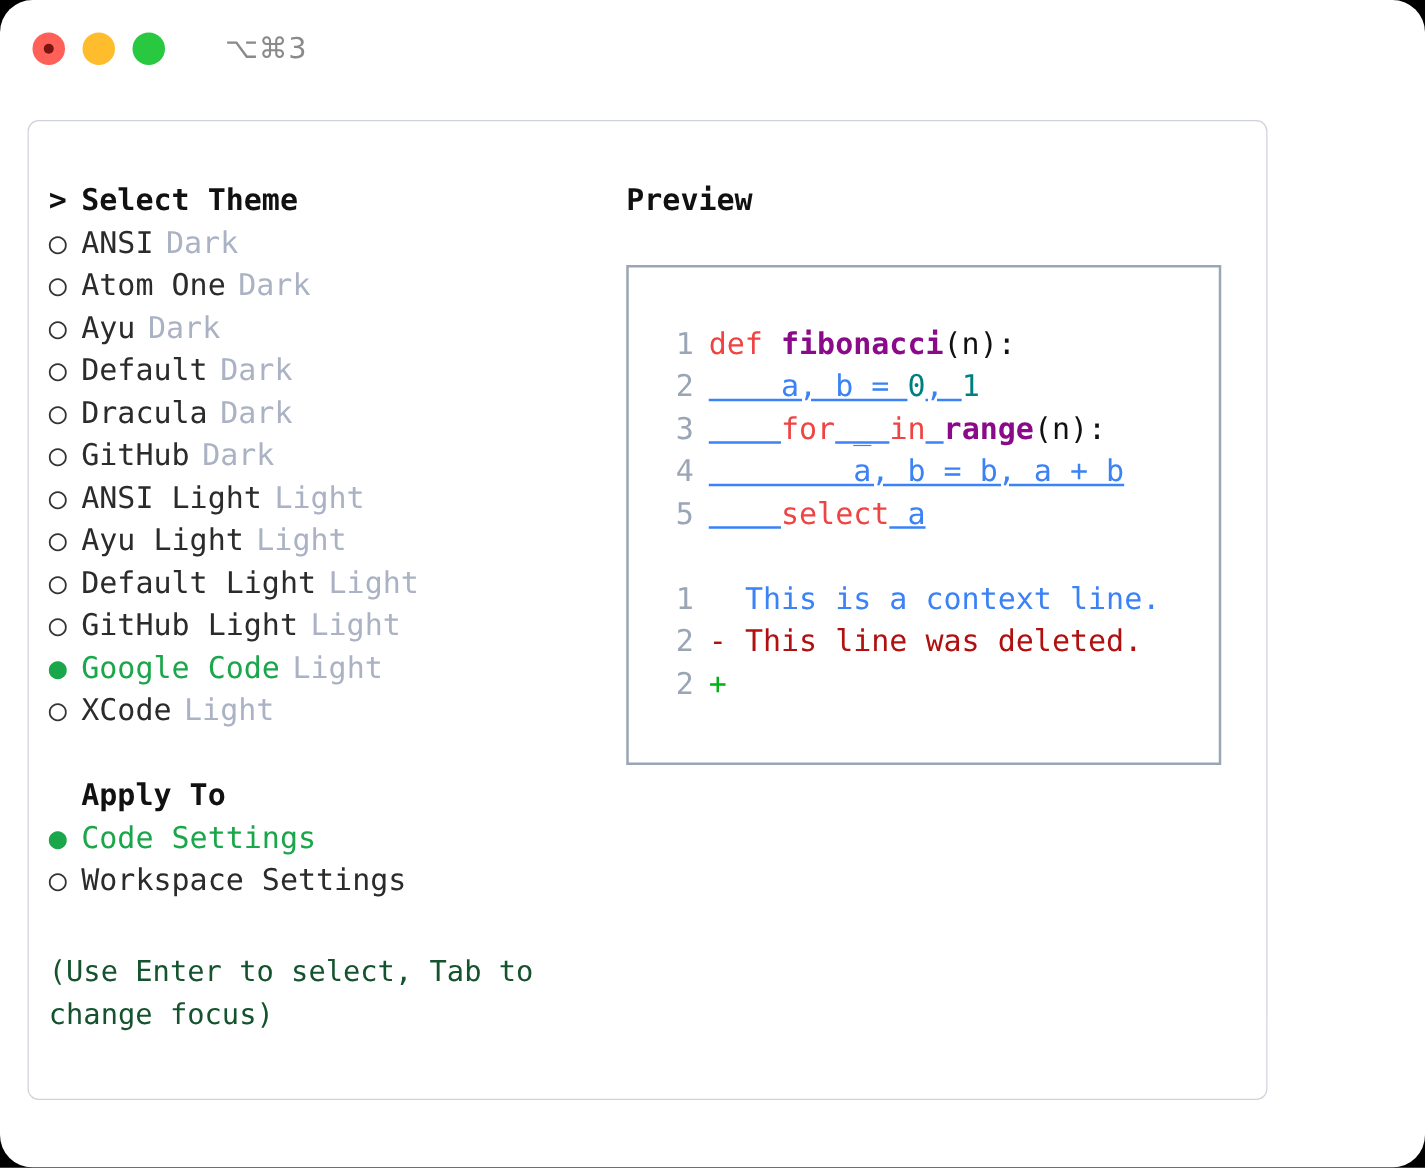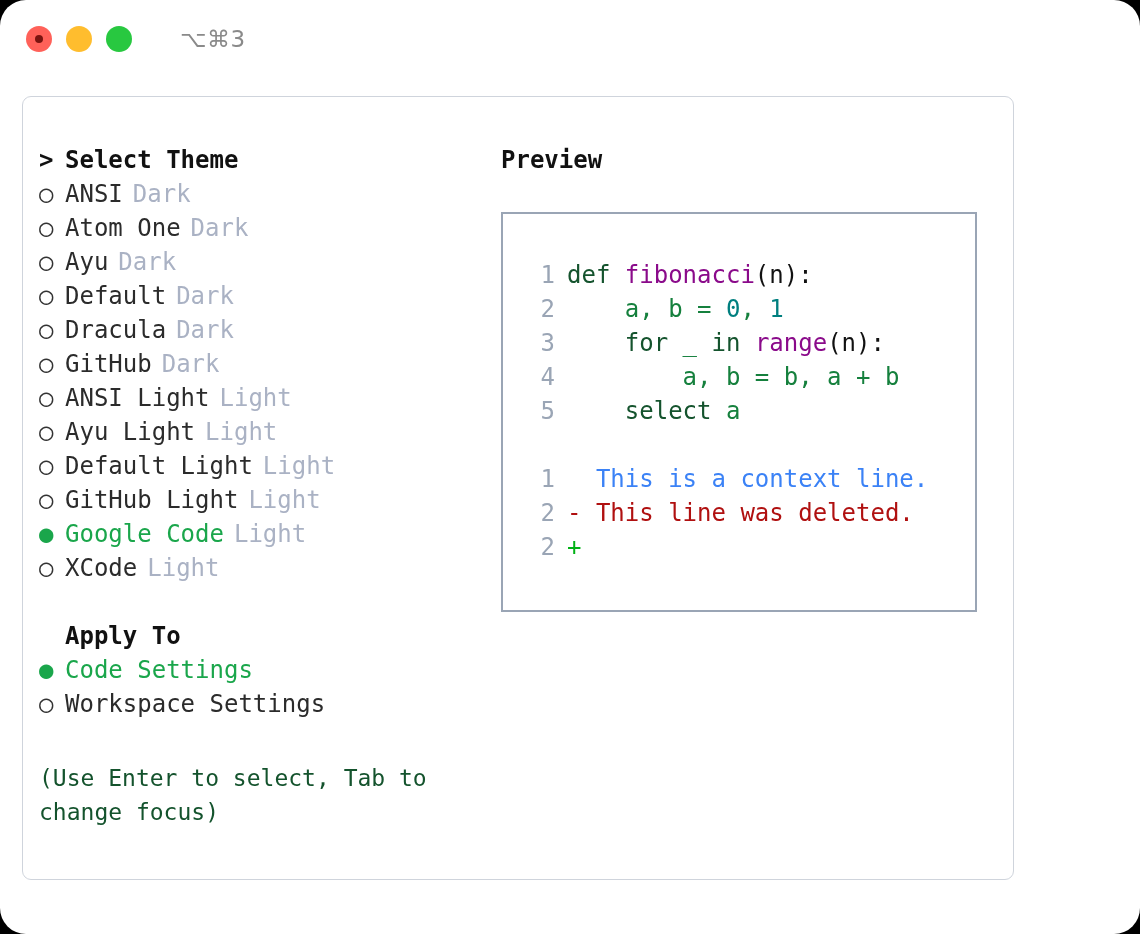--- a/index.html
+++ b/index.html
@@ -172,7 +172,7 @@
     margin-right: 12px;
   }
   .code-gap { height: 34px; }
-  .tok-kw   { color: #14532d; }
+  .tok-kw   { color: #ef4444; }
   .tok-fn   { color: #8a0a8a; }
   .tok-num  { color: #007f7f; }
   .tok-txt  { color: #15803d; }

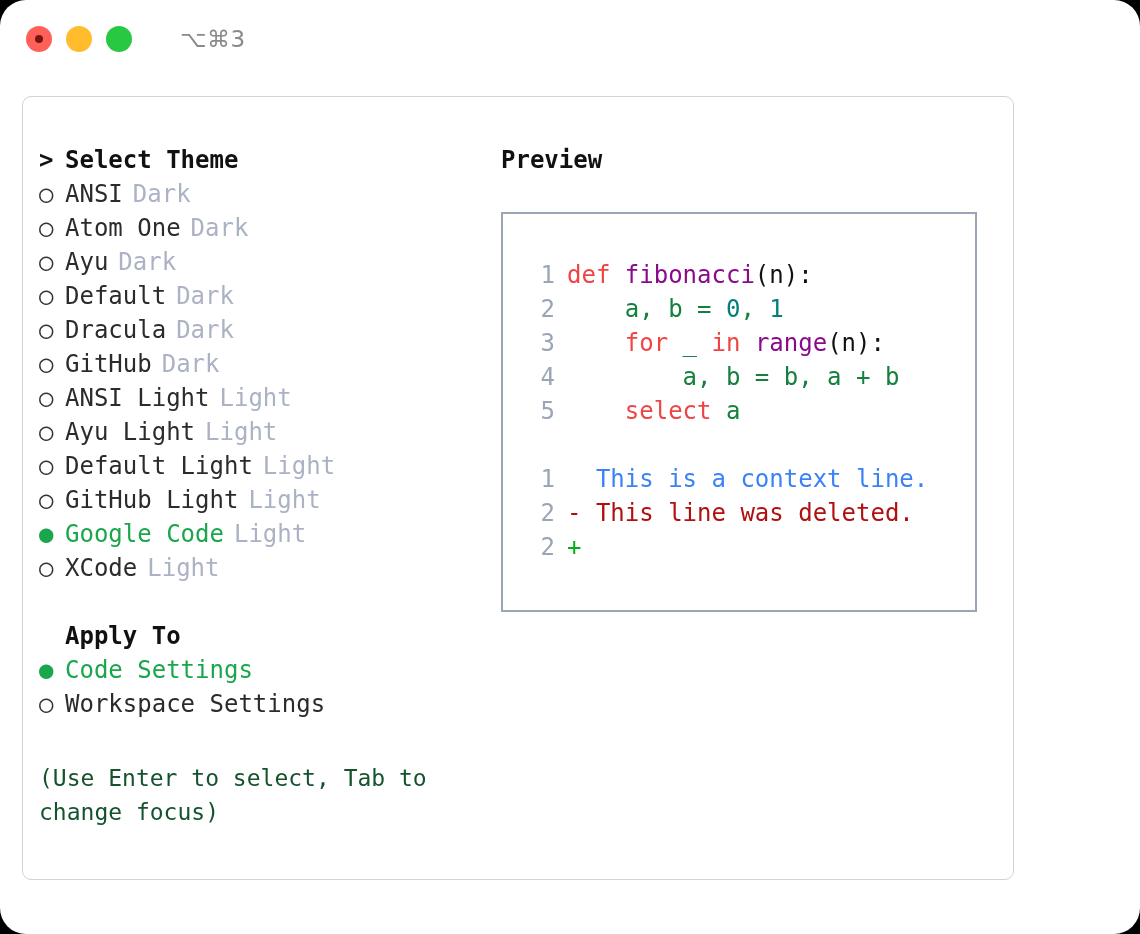--- a/index.html
+++ b/index.html
@@ -173,7 +173,7 @@
   }
   .code-gap { height: 34px; }
   .tok-kw   { color: #ef4444; }
-  .tok-fn   { color: #8a0a8a; }
+  .tok-fn   { color: #8a0a8a; font-weight: bold; }
   .tok-num  { color: #007f7f; }
   .tok-txt  { color: #15803d; }
   .tok-punc { color: #111111; }

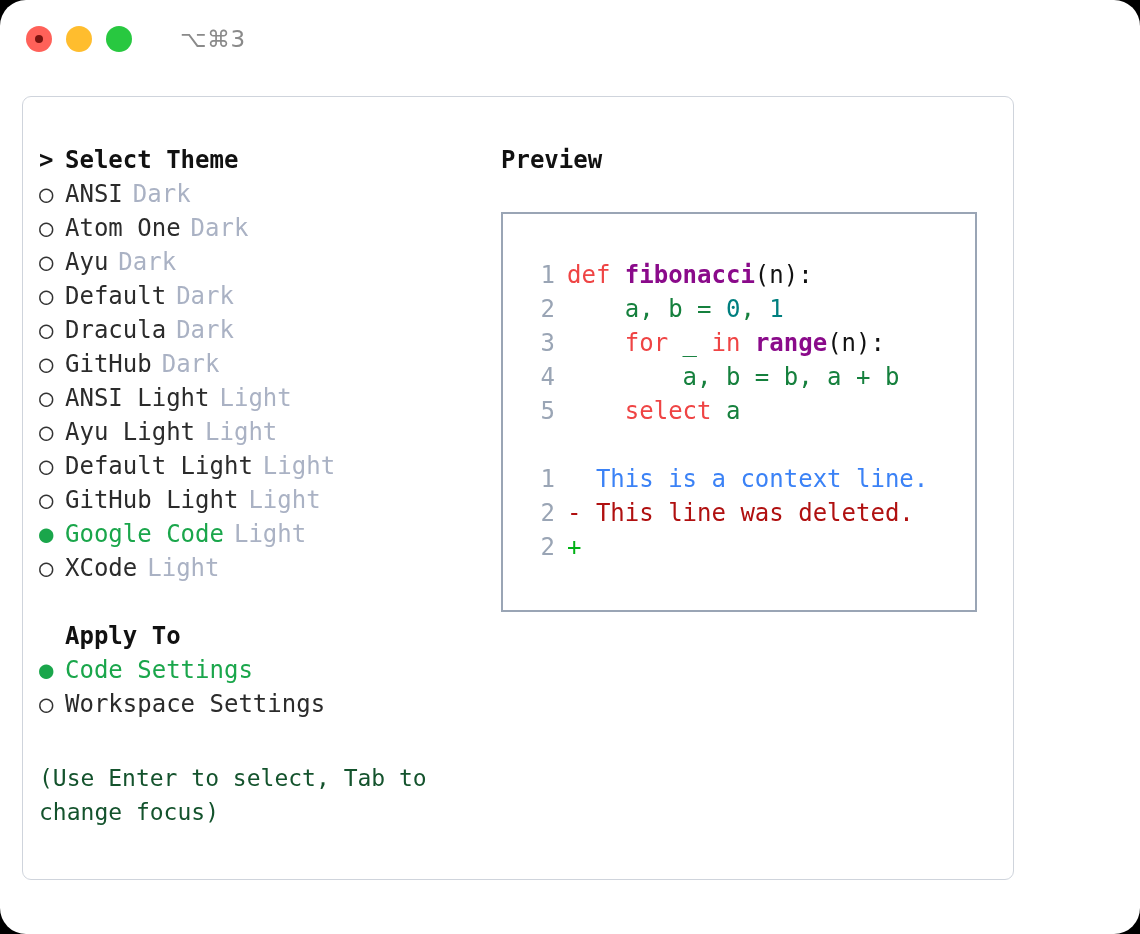--- a/index.html
+++ b/index.html
@@ -175,7 +175,7 @@
   .tok-kw   { color: #ef4444; }
   .tok-fn   { color: #8a0a8a; font-weight: bold; }
   .tok-num  { color: #007f7f; }
-  .tok-txt  { color: #15803d; }
+  .tok-txt  { color: #3b82f6; text-decoration: underline; }
   .tok-punc { color: #111111; }
   .diff-ctx { color: #3b82f6; }
   .diff-del { color: #b01010; }

